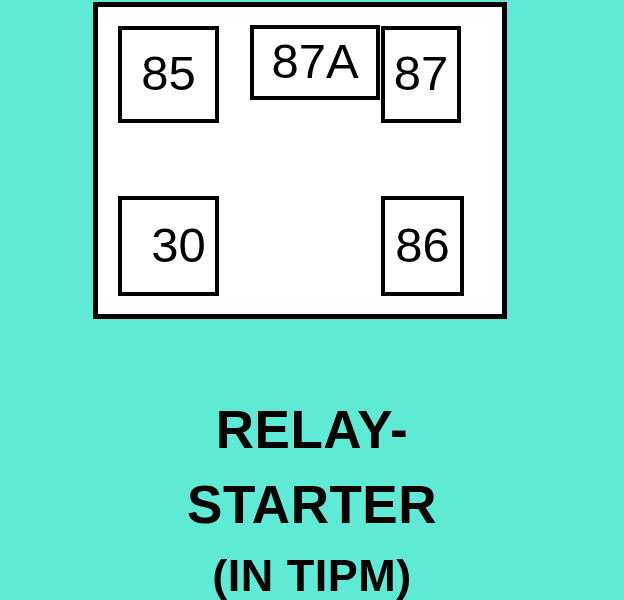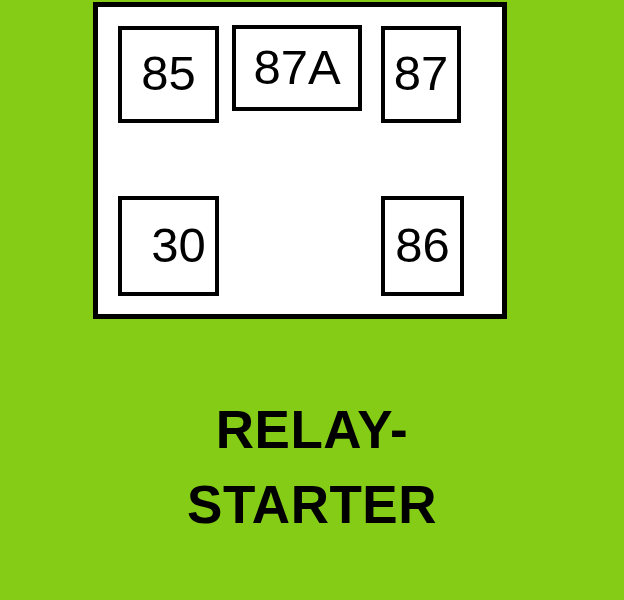--- a/index.html
+++ b/index.html
@@ -12,7 +12,7 @@
     position: relative;
     width: 624px;
     height: 600px;
-    background: #84cc16;
+    background: #5eead4;
     overflow: hidden;
     font-family: "Liberation Sans", "DejaVu Sans", sans-serif;
   }

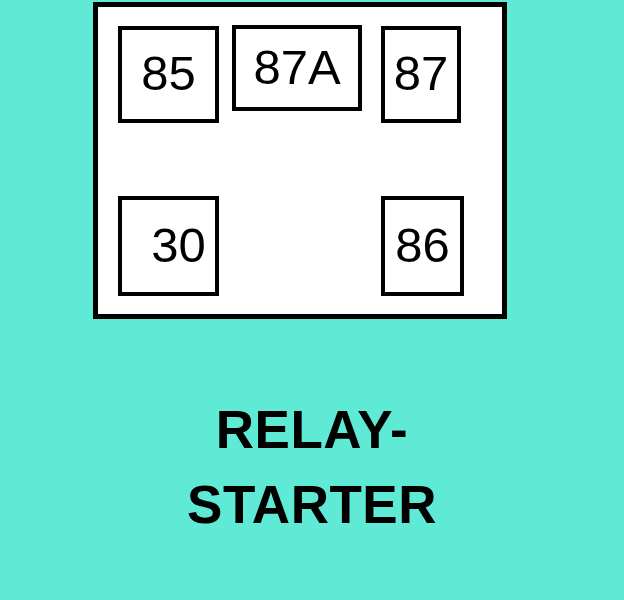--- a/index.html
+++ b/index.html
@@ -53,7 +53,7 @@
 
   
   .pin-85  { left: 118px; top: 26px;  width: 101px; height: 97px;  }
-  .pin-87a { left: 232px; top: 25px;  width: 130px; height: 86px;  }
+  .pin-87a { left: 250px; top: 25px;  width: 130px; height: 75px;  }
   .pin-87  { left: 381px; top: 26px;  width: 80px; height: 97px;  }
   .pin-30  { left: 118px; top: 196px; width: 101px; height: 100px; padding-left: 20px; }
   .pin-86  { left: 381px; top: 196px; width: 83px; height: 100px; }

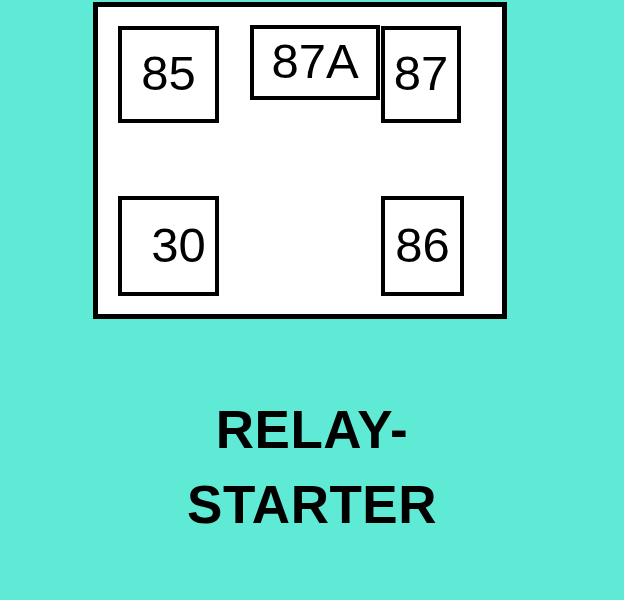--- a/index.html
+++ b/index.html
@@ -106,6 +106,7 @@
   <div class="caption">
     <div class="caption-line caption-line-1">RELAY-</div>
     <div class="caption-line caption-line-2">STARTER</div>
+    <div class="caption-line caption-line-3">(IN TIPM)</div>
   </div>
 
 </div>

